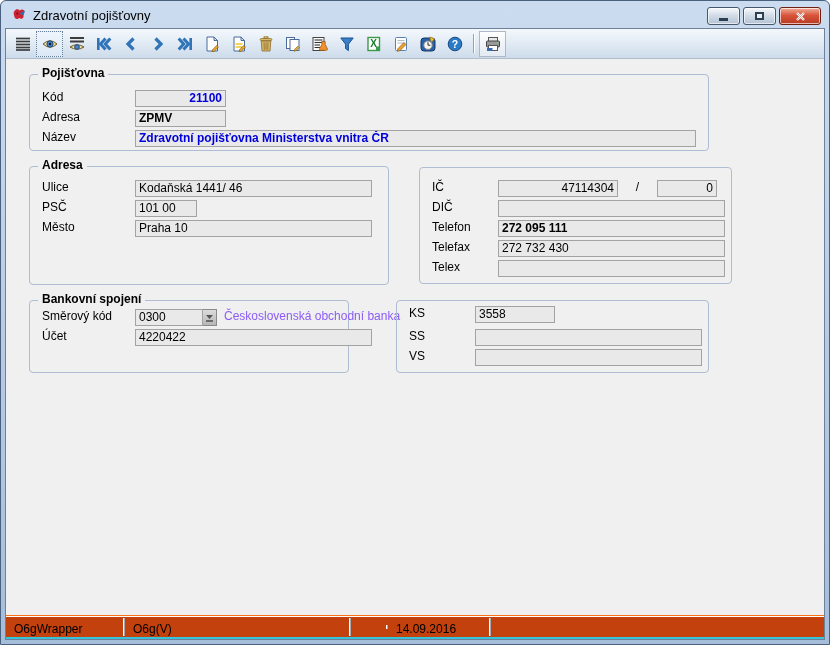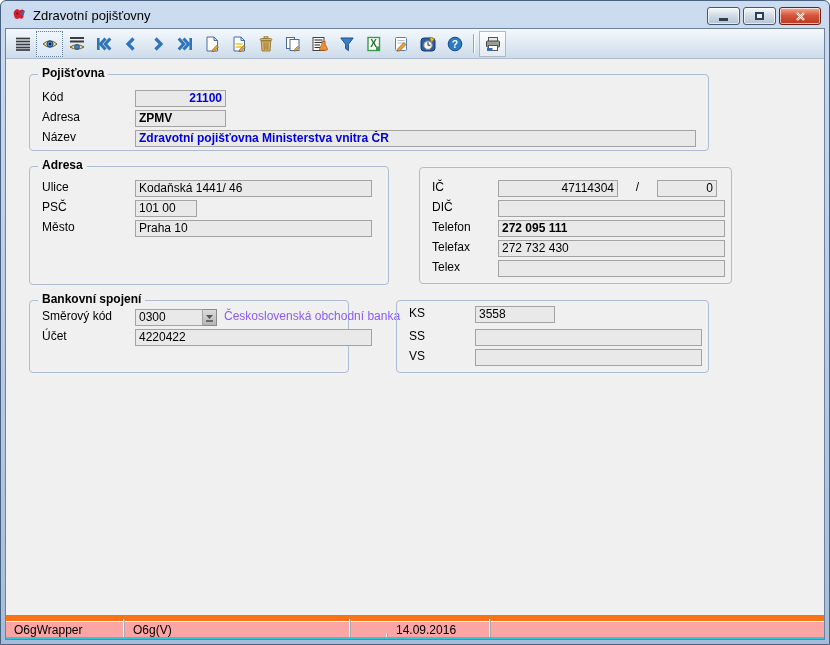--- a/index.html
+++ b/index.html
@@ -50,8 +50,8 @@
   .lov-btn{width:14px;height:17px;border:1px solid #8a8a8a;border-left:none;
     background:linear-gradient(#dcdcdc,#b6b6b6);display:flex;align-items:center;justify-content:center;padding:0;}
 
-  .statusbar{height:22px;border-top:6px solid #f97316;box-shadow:inset 0 1px 0 #ffffff;
-    display:flex;font-size:12px;color:#000;background:#fca5a5;flex:0 0 auto;align-items:flex-end;}
+  .statusbar{height:22px;border-top:1px solid #f97316;box-shadow:inset 0 1px 0 #ffffff;
+    display:flex;font-size:12px;color:#000;background:#c2410c;flex:0 0 auto;align-items:center;}
   .sb-cell{border-right:1px solid #a3aab2;box-shadow:inset -1px 0 0 #fdfdfd;
     padding:4px 8px 0;white-space:nowrap;overflow:hidden;}
   .sb-cell.last{border-right:none;box-shadow:none;flex:1;position:relative;}

